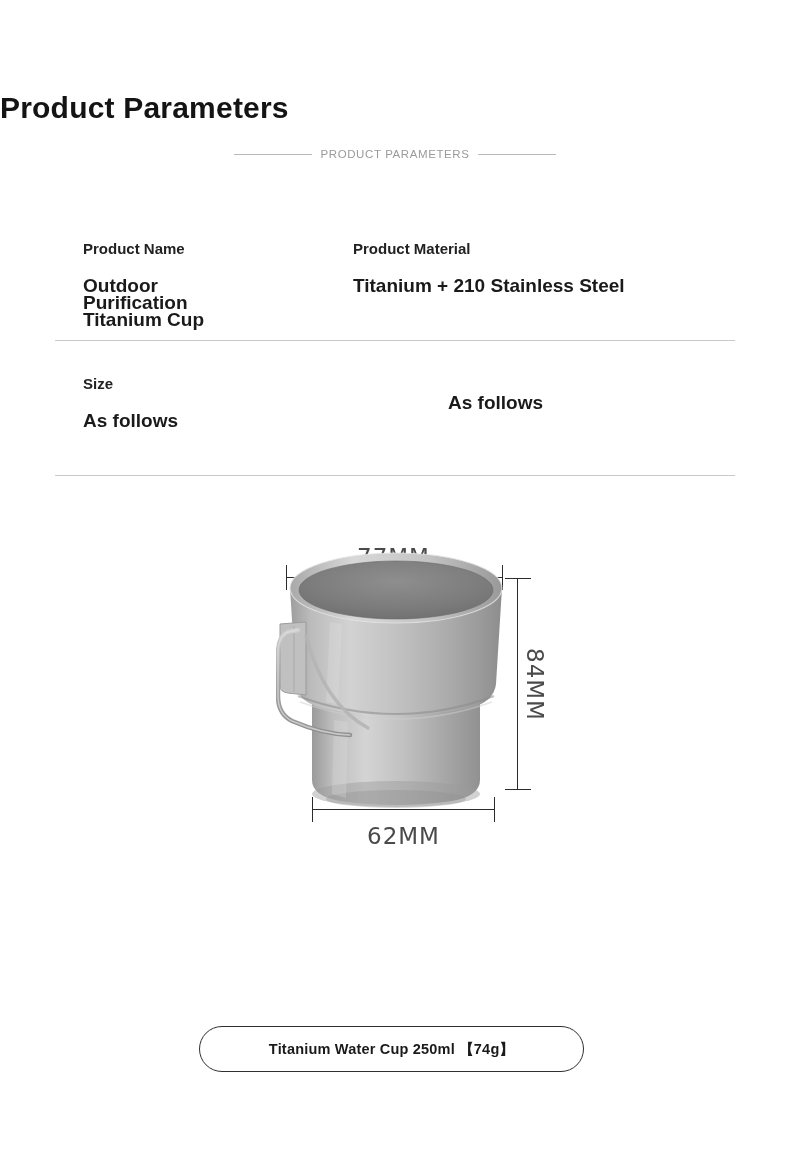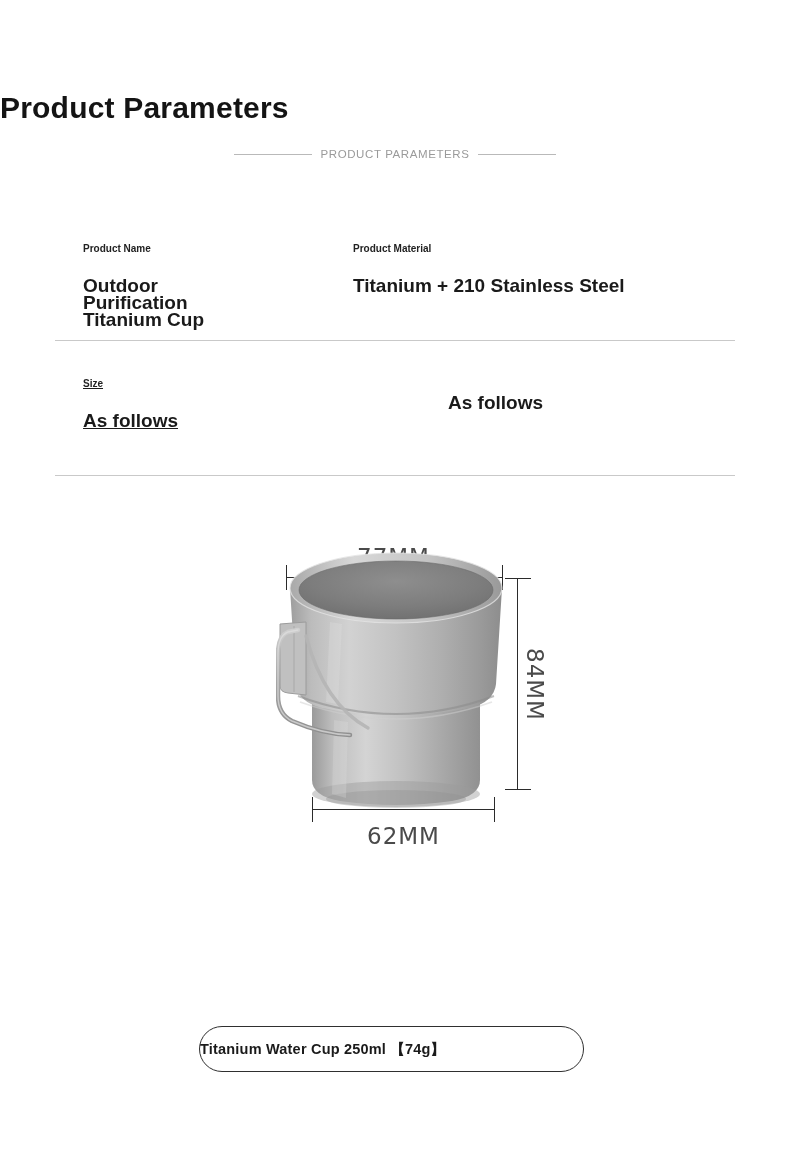--- a/index.html
+++ b/index.html
@@ -68,7 +68,7 @@
   .spec-cell.c-weight   { width: 307px; padding-left: 20px; }
 
   .spec-label {
-    font-size: 10px;
+    font-size: 15px;
     font-weight: bold;
     color: #222;
     line-height: 18px;

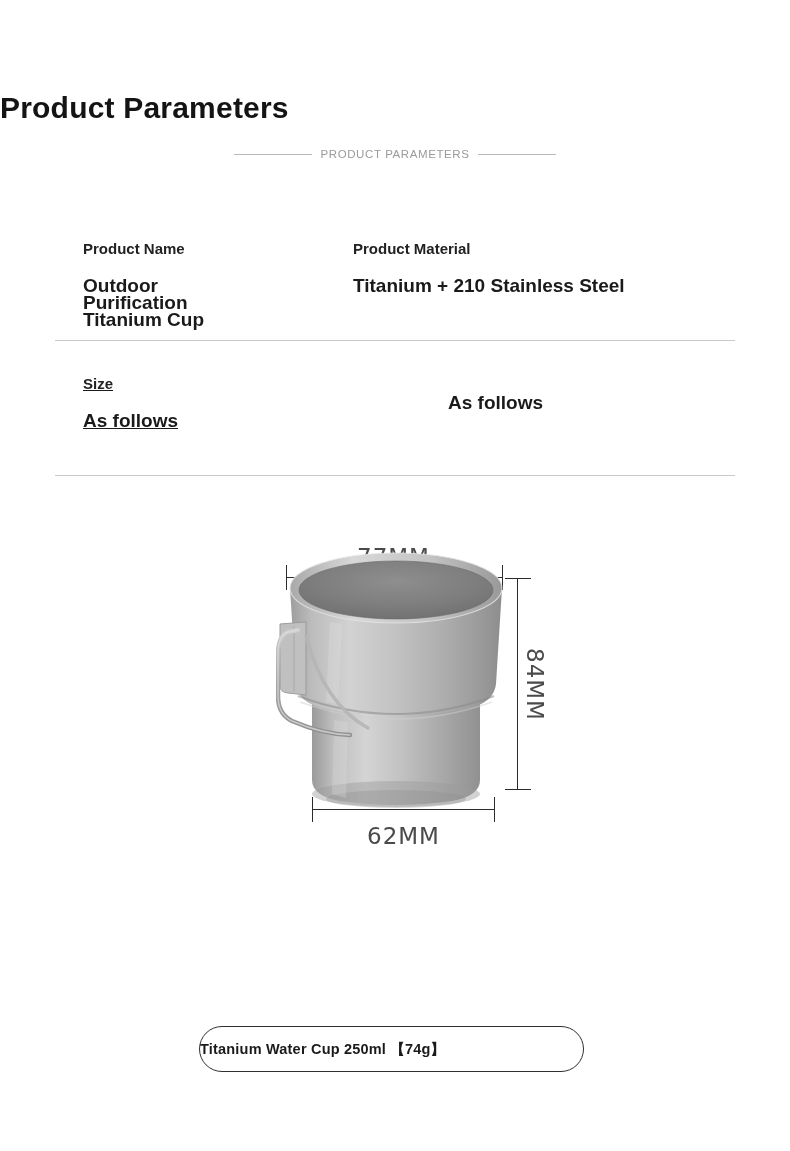--- a/index.html
+++ b/index.html
@@ -64,7 +64,7 @@
   .spec-cell { box-sizing: border-box; }
   .spec-cell.c-name     { width: 278px; padding-left: 28px; }
   .spec-cell.c-material { width: 402px; padding-left: 20px; }
-  .spec-cell.c-size     { width: 373px; padding-left: 28px; text-decoration: underline; }
+  .spec-cell.c-size     { width: 373px; padding-left: 28px; }
   .spec-cell.c-weight   { width: 307px; padding-left: 20px; }
 
   .spec-label {

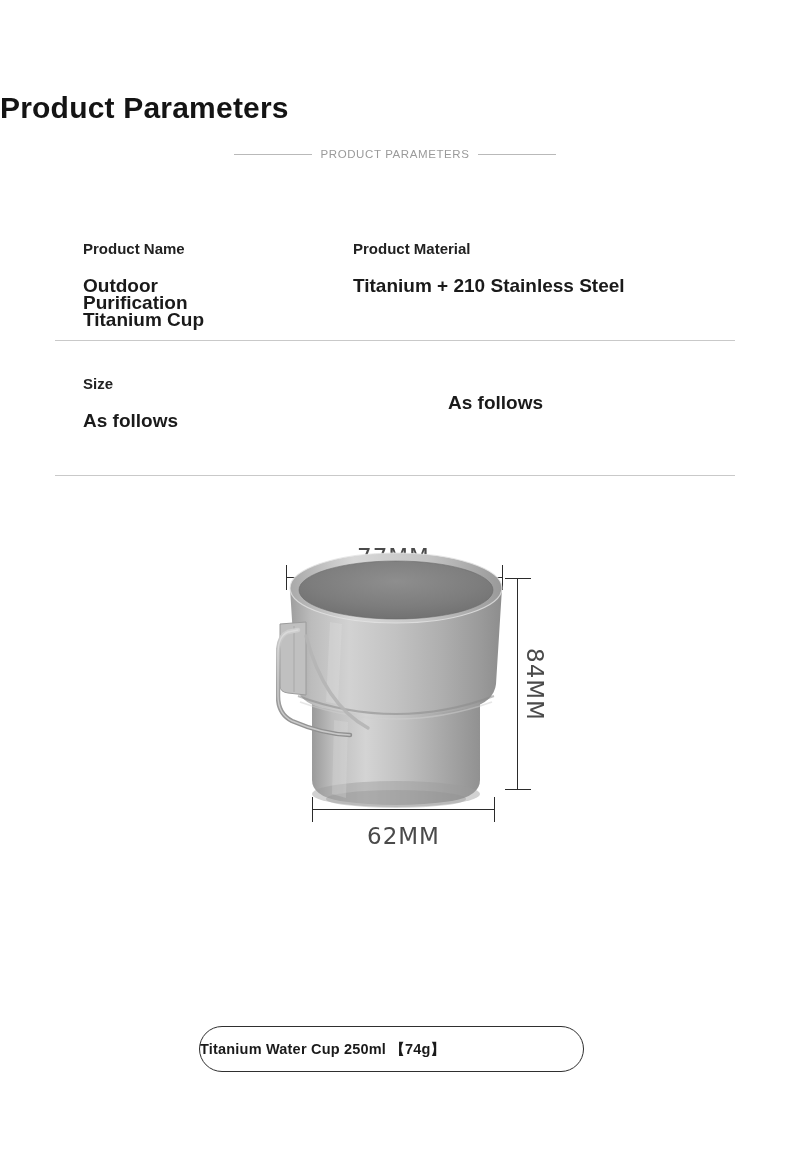--- a/index.html
+++ b/index.html
@@ -137,7 +137,7 @@
     border-radius: 23px;
     display: flex;
     align-items: center;
-    justify-content: flex-start;
+    justify-content: center;
     box-sizing: border-box;
     background: #ffffff;
   }

